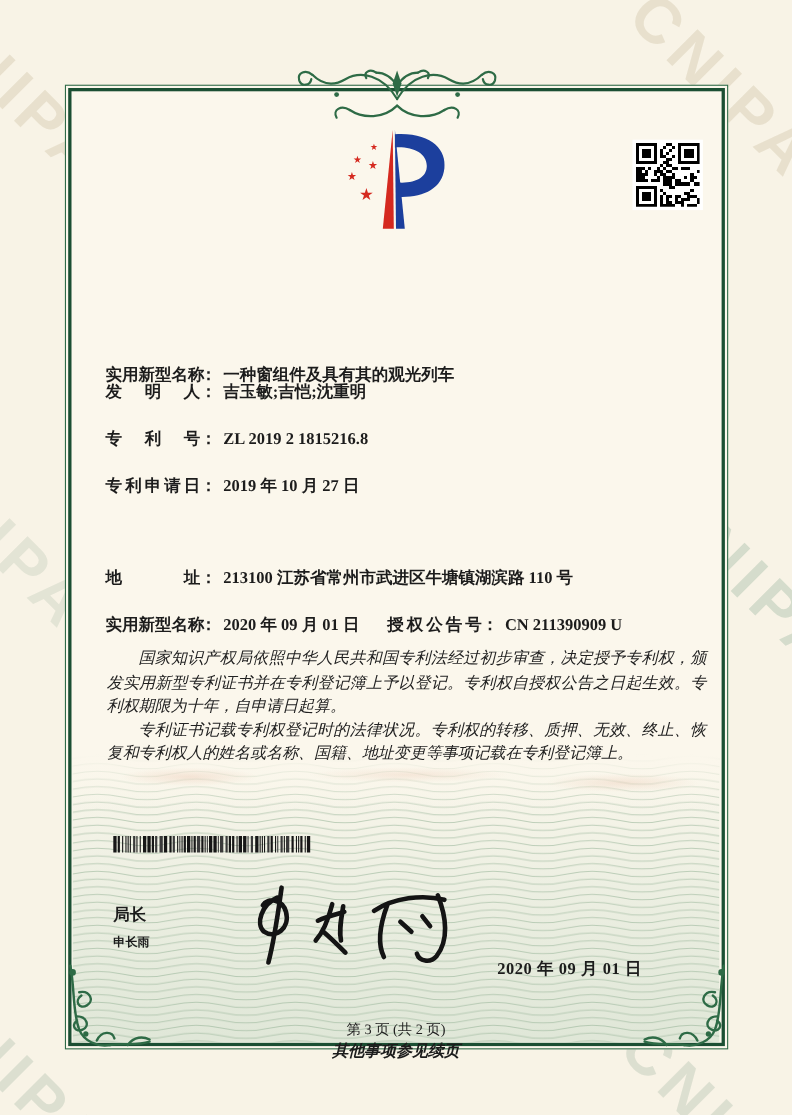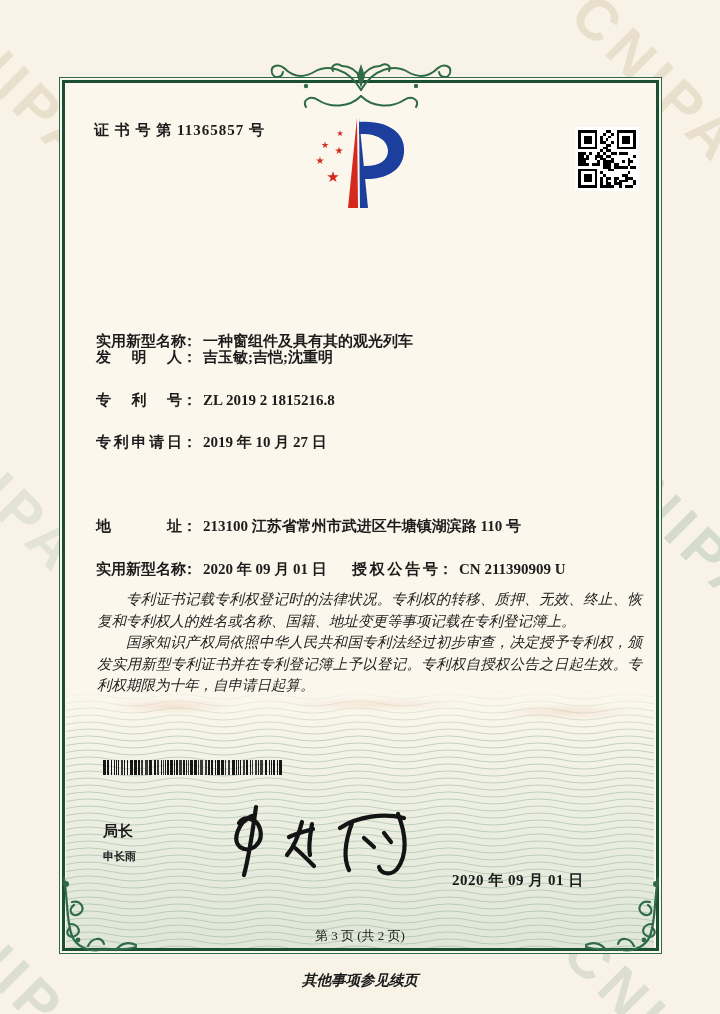--- a/index.html
+++ b/index.html
@@ -142,7 +142,6 @@
     <use href="#corner-fl" transform="translate(80,0) scale(-1,1)"></use>
   </svg>
 
-  <div class="cert-no">证 书 号 第 11365857 号</div>
 
   <svg class="logo" viewBox="0 0 120 98">
     <text x="40" y="20" font-size="8" fill="#d5291f" text-anchor="middle">★</text>

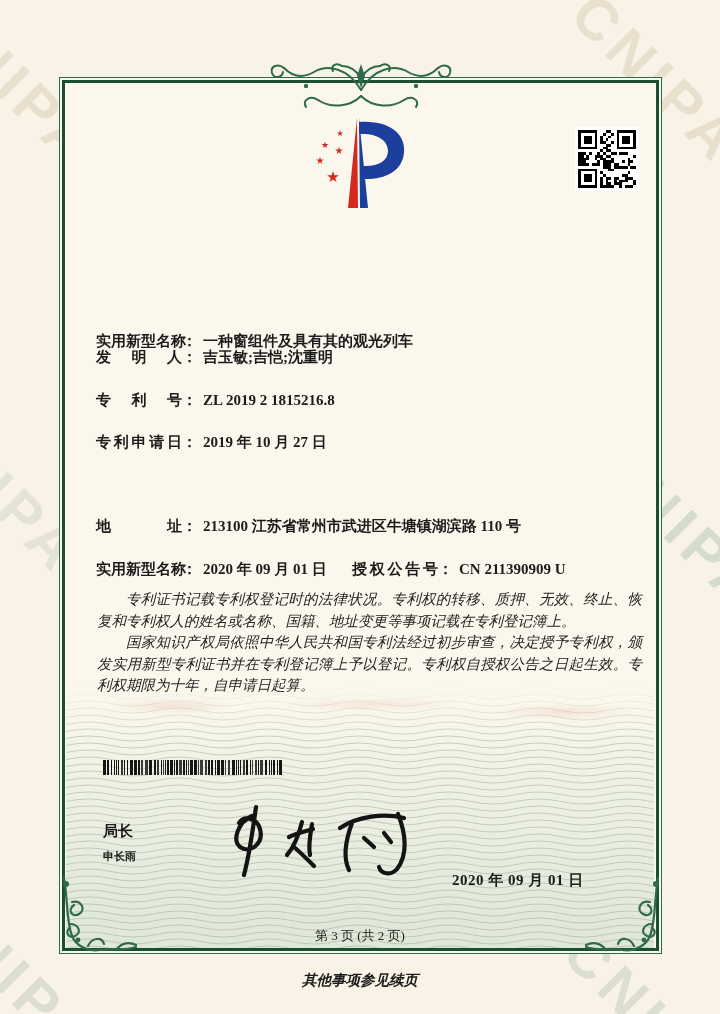--- a/index.html
+++ b/index.html
@@ -312,8 +312,8 @@
   </div>
 
   <div class="body-text">
+    <p>国家知识产权局依照中华人民共和国专利法经过初步审查，决定授予专利权，颁发实用新型专利证书并在专利登记簿上予以登记。专利权自授权公告之日起生效。专利权期限为十年，自申请日起算。</p>
     <p>专利证书记载专利权登记时的法律状况。专利权的转移、质押、无效、终止、恢复和专利权人的姓名或名称、国籍、地址变更等事项记载在专利登记簿上。</p>
-    <p>国家知识产权局依照中华人民共和国专利法经过初步审查，决定授予专利权，颁发实用新型专利证书并在专利登记簿上予以登记。专利权自授权公告之日起生效。专利权期限为十年，自申请日起算。</p>
   </div>
 
   <div class="barcode" id="barcode"><div style="width: 3px; margin-right: 1px; background: rgb(22, 22, 22);"></div><div style="width: 2px; margin-right: 2px; background: rgb(22, 22, 22);"></div><div style="width: 1px; margin-right: 2px; background: rgb(22, 22, 22);"></div><div style="width: 1px; margin-right: 1px; background: rgb(22, 22, 22);"></div><div style="width: 1px; margin-right: 1px; background: rgb(22, 22, 22);"></div><div style="width: 1px; margin-right: 2px; background: rgb(22, 22, 22);"></div><div style="width: 2px; margin-right: 1px; background: rgb(58, 58, 58);"></div><div style="width: 1px; margin-right: 2px; background: rgb(22, 22, 22);"></div><div style="width: 1px; margin-right: 2px; background: rgb(22, 22, 22);"></div><div style="width: 3px; margin-right: 1px; background: rgb(22, 22, 22);"></div><div style="width: 3px; margin-right: 1px; background: rgb(22, 22, 22);"></div><div style="width: 2px; margin-right: 1px; background: rgb(22, 22, 22);"></div><div style="width: 2px; margin-right: 2px; background: rgb(58, 58, 58);"></div><div style="width: 3px; margin-right: 1px; background: rgb(58, 58, 58);"></div><div style="width: 3px; margin-right: 2px; background: rgb(22, 22, 22);"></div><div style="width: 2px; margin-right: 1px; background: rgb(22, 22, 22);"></div><div style="width: 2px; margin-right: 2px; background: rgb(58, 58, 58);"></div><div style="width: 1px; margin-right: 1px; background: rgb(22, 22, 22);"></div><div style="width: 1px; margin-right: 1px; background: rgb(58, 58, 58);"></div><div style="width: 1px; margin-right: 1px; background: rgb(22, 22, 22);"></div><div style="width: 2px; margin-right: 1px; background: rgb(22, 22, 22);"></div><div style="width: 3px; margin-right: 1px; background: rgb(22, 22, 22);"></div><div style="width: 1px; margin-right: 1px; background: rgb(22, 22, 22);"></div><div style="width: 2px; margin-right: 1px; background: rgb(22, 22, 22);"></div><div style="width: 3px; margin-right: 1px; background: rgb(58, 58, 58);"></div><div style="width: 2px; margin-right: 1px; background: rgb(22, 22, 22);"></div><div style="width: 1px; margin-right: 1px; background: rgb(22, 22, 22);"></div><div style="width: 1px; margin-right: 1px; background: rgb(58, 58, 58);"></div><div style="width: 3px; margin-right: 1px; background: rgb(22, 22, 22);"></div><div style="width: 3px; margin-right: 1px; background: rgb(22, 22, 22);"></div><div style="width: 1px; margin-right: 1px; background: rgb(58, 58, 58);"></div><div style="width: 3px; margin-right: 2px; background: rgb(58, 58, 58);"></div><div style="width: 2px; margin-right: 1px; background: rgb(58, 58, 58);"></div><div style="width: 2px; margin-right: 1px; background: rgb(22, 22, 22);"></div><div style="width: 2px; margin-right: 2px; background: rgb(22, 22, 22);"></div><div style="width: 1px; margin-right: 1px; background: rgb(22, 22, 22);"></div><div style="width: 3px; margin-right: 1px; background: rgb(22, 22, 22);"></div><div style="width: 3px; margin-right: 1px; background: rgb(22, 22, 22);"></div><div style="width: 1px; margin-right: 2px; background: rgb(58, 58, 58);"></div><div style="width: 2px; margin-right: 2px; background: rgb(58, 58, 58);"></div><div style="width: 3px; margin-right: 1px; background: rgb(22, 22, 22);"></div><div style="width: 1px; margin-right: 1px; background: rgb(22, 22, 22);"></div><div style="width: 1px; margin-right: 1px; background: rgb(22, 22, 22);"></div><div style="width: 1px; margin-right: 2px; background: rgb(22, 22, 22);"></div><div style="width: 2px; margin-right: 1px; background: rgb(58, 58, 58);"></div><div style="width: 2px; margin-right: 2px; background: rgb(22, 22, 22);"></div><div style="width: 1px; margin-right: 1px; background: rgb(22, 22, 22);"></div><div style="width: 1px; margin-right: 2px; background: rgb(58, 58, 58);"></div><div style="width: 2px; margin-right: 1px; background: rgb(58, 58, 58);"></div><div style="width: 1px; margin-right: 1px; background: rgb(22, 22, 22);"></div><div style="width: 3px; margin-right: 2px; background: rgb(58, 58, 58);"></div><div style="width: 2px; margin-right: 2px; background: rgb(22, 22, 22);"></div><div style="width: 1px; margin-right: 1px; background: rgb(22, 22, 22);"></div><div style="width: 1px; margin-right: 1px; background: rgb(22, 22, 22);"></div><div style="width: 2px; margin-right: 2px; background: rgb(22, 22, 22);"></div><div style="width: 1px; margin-right: 1px; background: rgb(22, 22, 22);"></div><div style="width: 3px; margin-right: 1px; background: rgb(22, 22, 22);"></div></div>

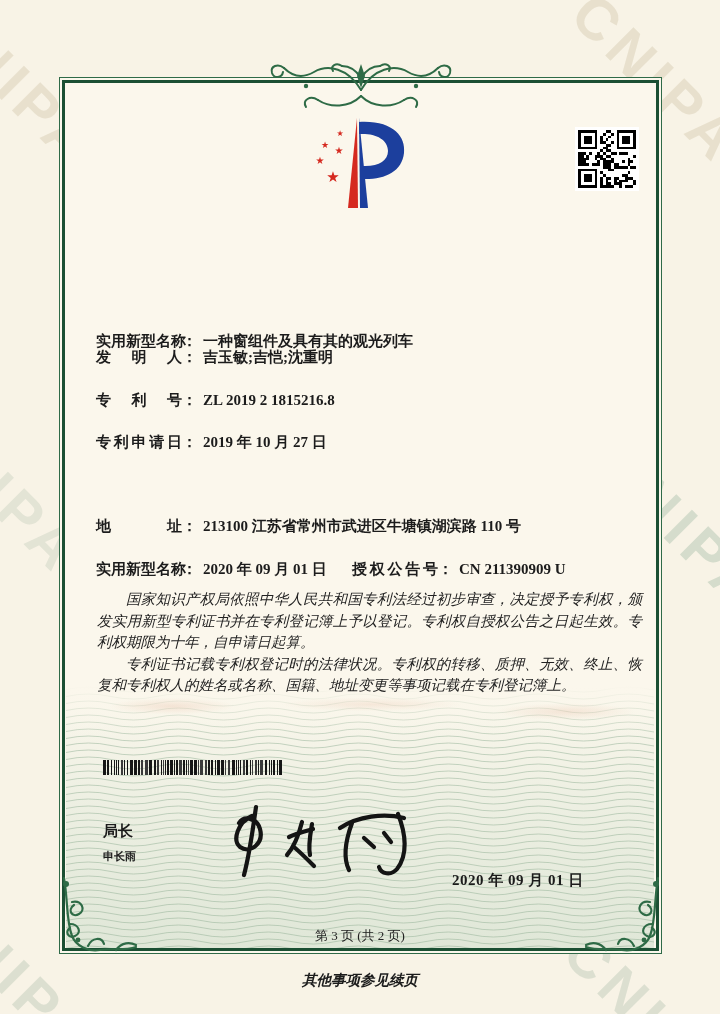--- a/index.html
+++ b/index.html
@@ -77,7 +77,7 @@
 
   
   .page-info{position:absolute;z-index:3;left:0;right:0;top:927px;text-align:center;font-size:13px;color:#222;}
-  .cont-note{position:absolute;z-index:3;left:0;right:0;top:971px;text-align:center;
+  .cont-note{position:absolute;z-index:3;left:0;right:0;top:946px;text-align:center;
              font-size:14.5px;font-style:italic;font-weight:600;color:#1c1c1c;}
 </style>
 </head>

